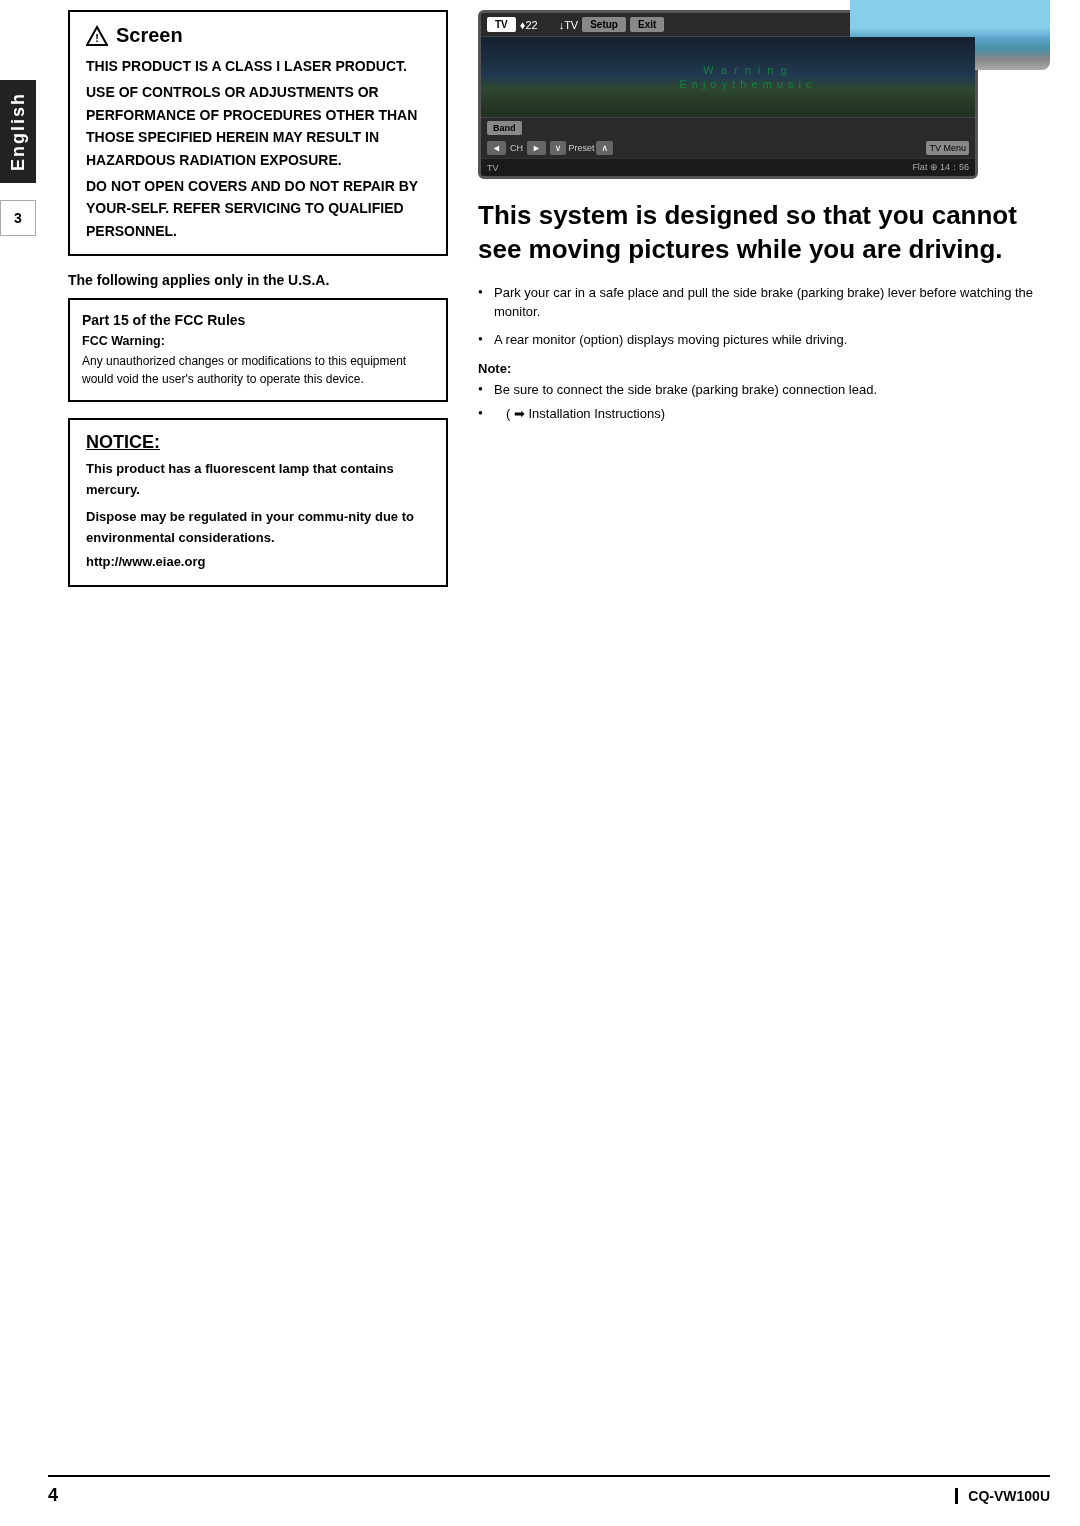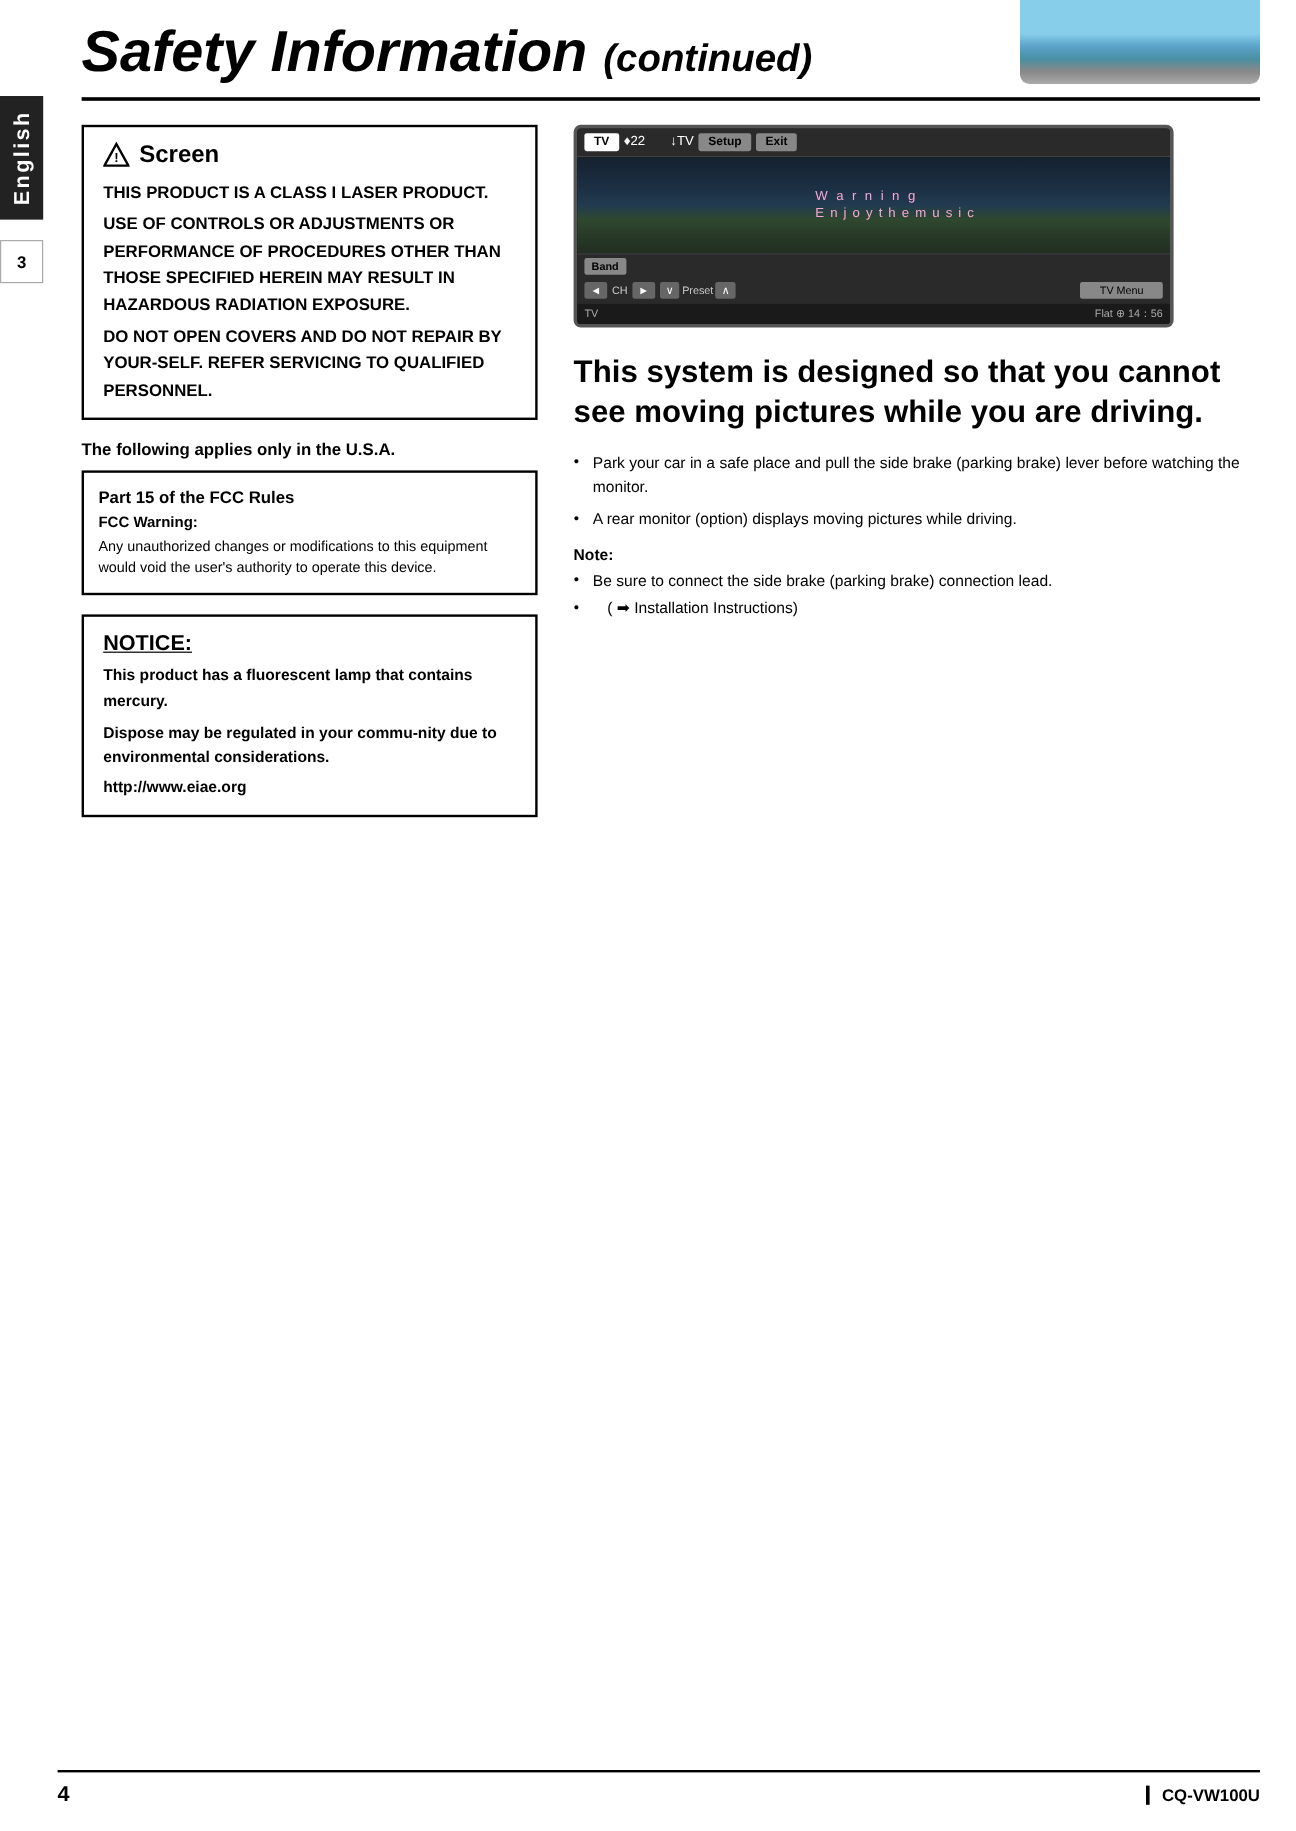--- a/index.html
+++ b/index.html
@@ -439,12 +439,6 @@
 
 <div class="main-content">
 
-  <div class="page-header">
-    <h1 class="page-title">
-      <span>Safety Information</span>
-      <span class="continued">(continued)</span>
-    </h1>
-  </div>
 
   <div class="two-col">
 

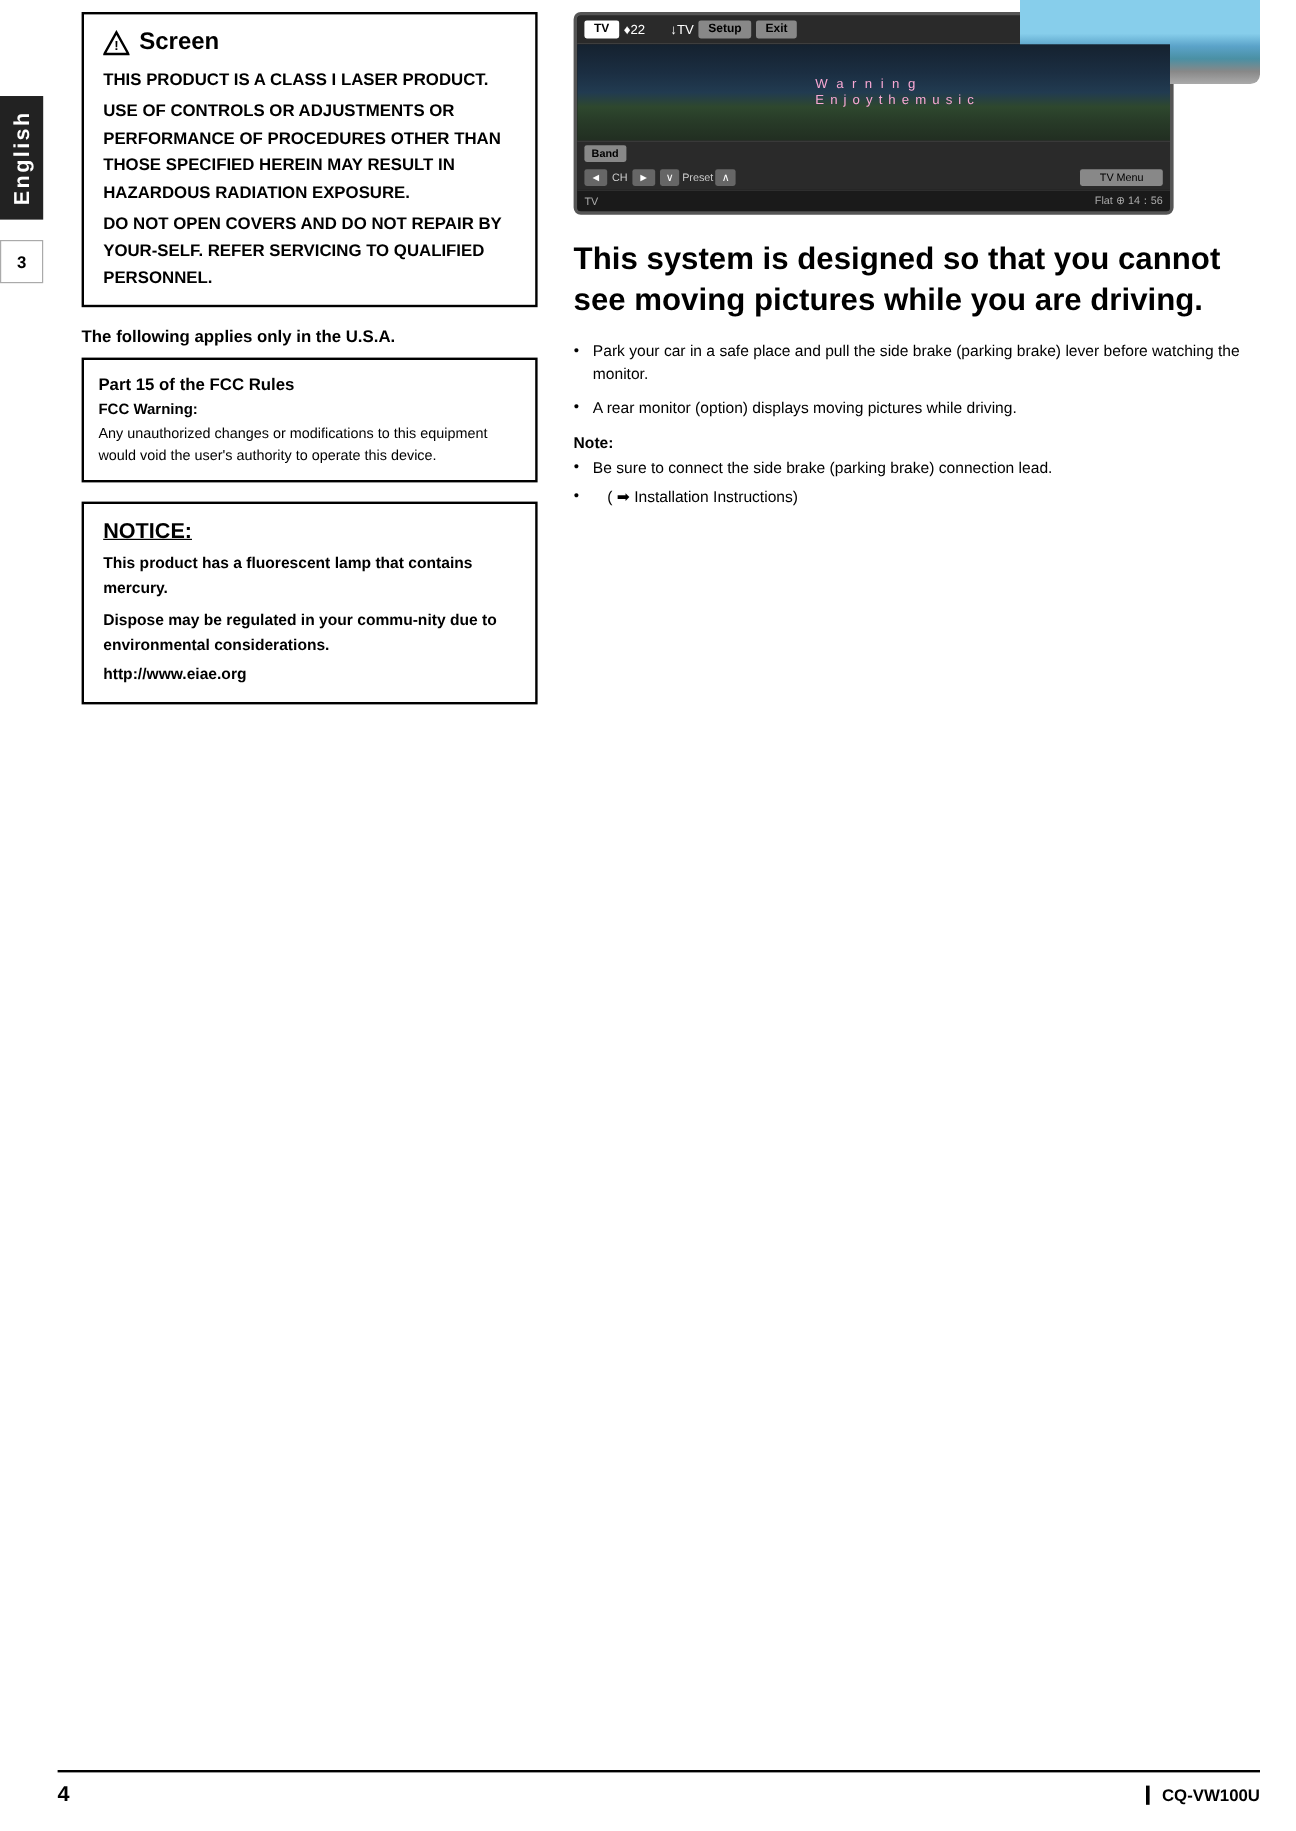--- a/index.html
+++ b/index.html
@@ -250,8 +250,8 @@
     .tv-warning-text {
       position: relative;
       z-index: 2;
-      color: #f9a8d4;
-      text-align: left;
+      color: #15803d;
+      text-align: center;
       margin-left: 36px;
     }
 

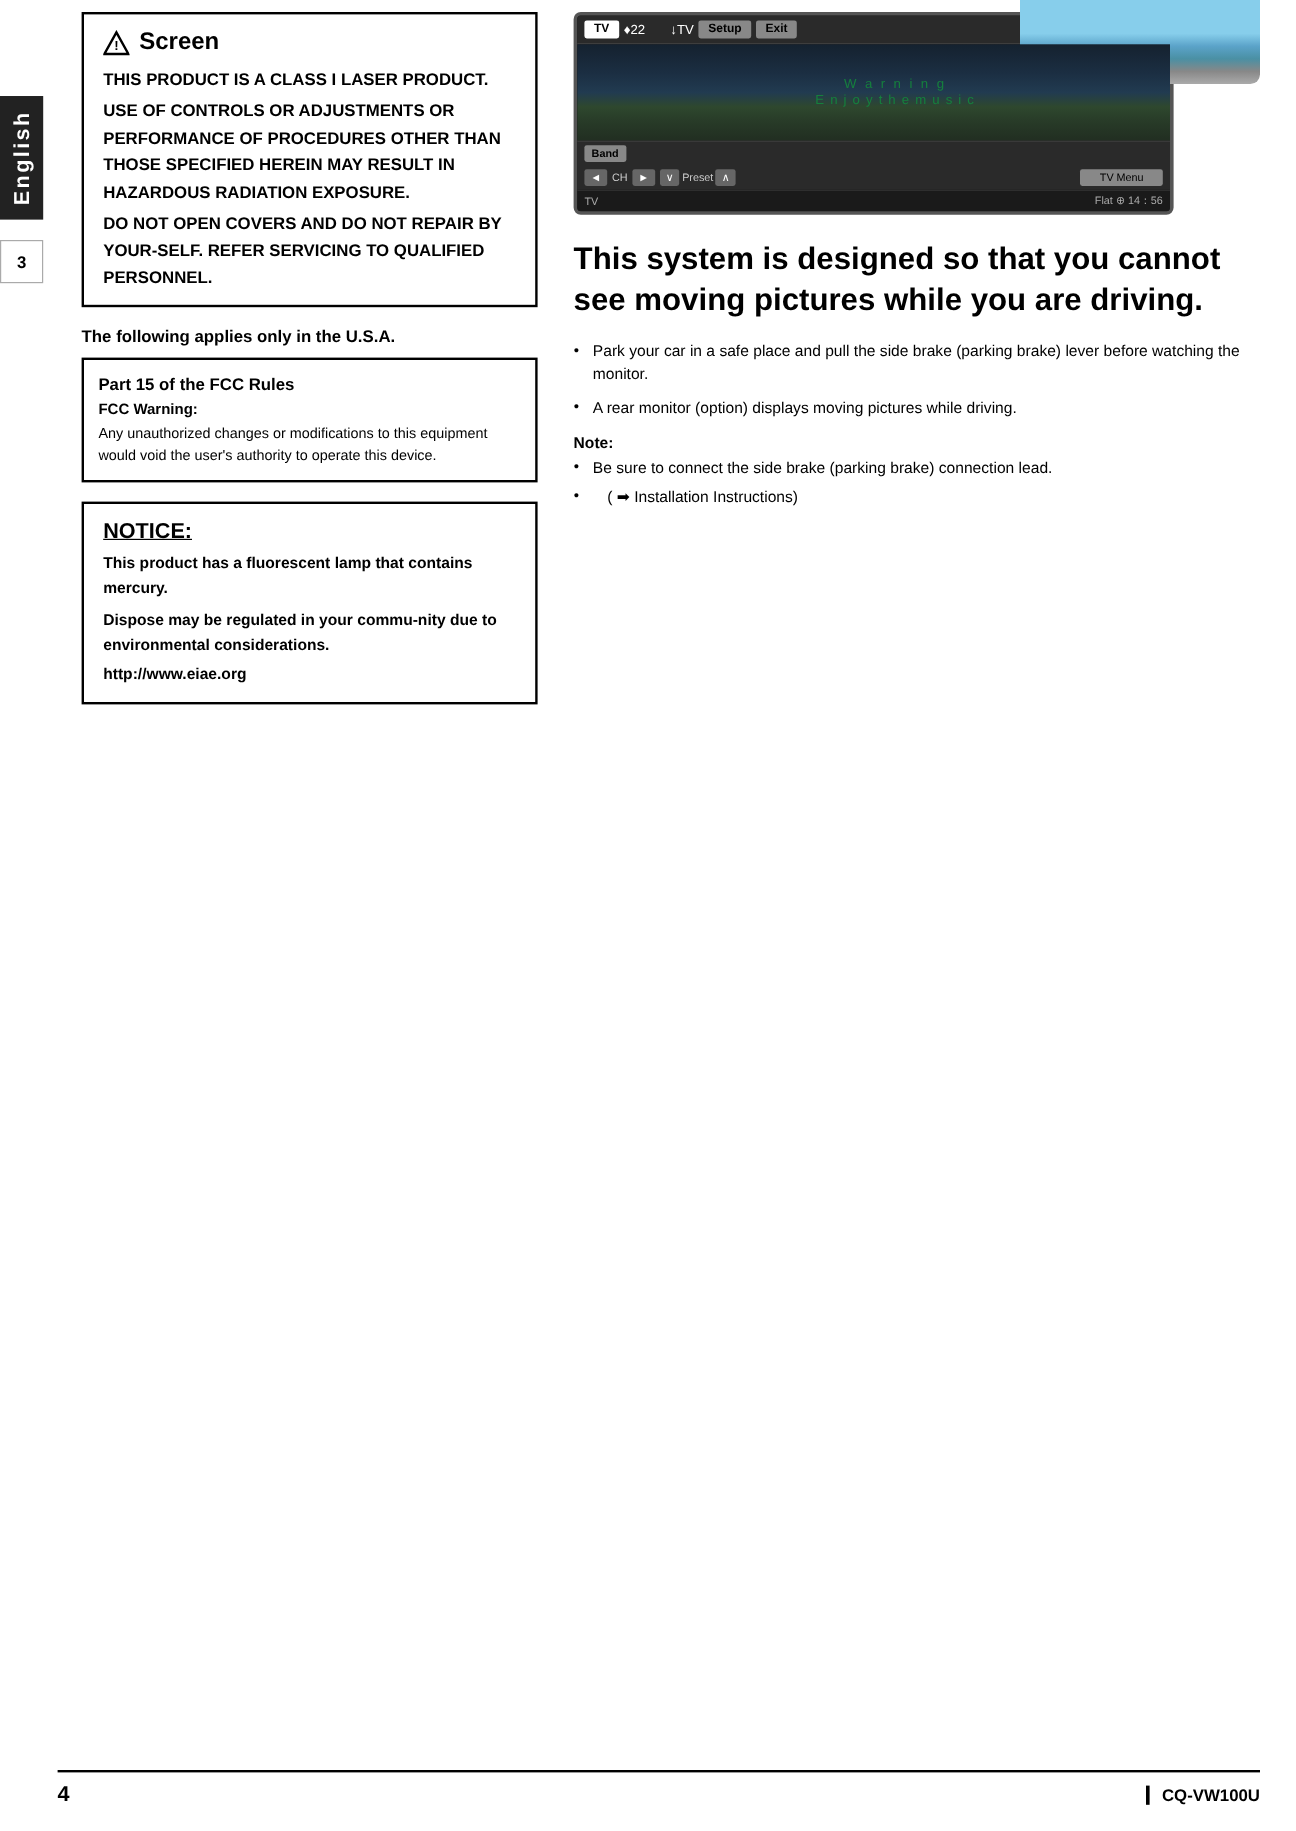--- a/index.html
+++ b/index.html
@@ -307,7 +307,7 @@
       background: #888;
       color: #000;
       font-size: 9px;
-      padding: 2px 16px;
+      padding: 2px 3px;
       border-radius: 2px;
       border: none;
       margin-left: auto;

